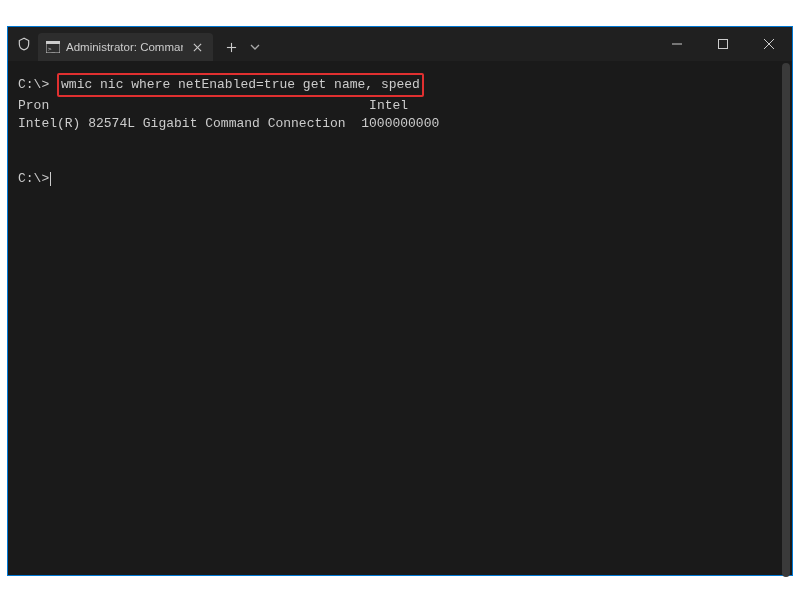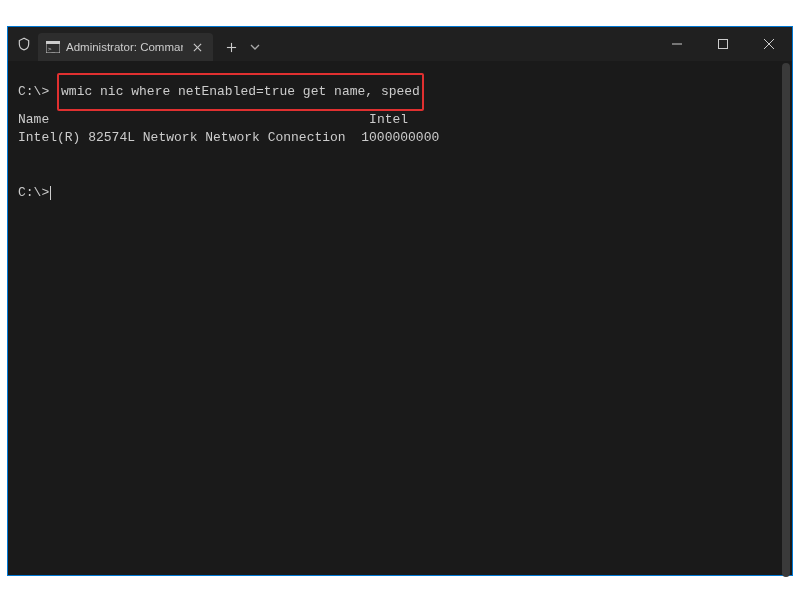--- a/index.html
+++ b/index.html
@@ -136,7 +136,7 @@
     .highlight-box {
       border: 2px solid #e03030;
       display: inline-block;
-      padding: 8px 2px;
+      padding: 1px 2px;
       border-radius: 2px;
     }
     .cursor-bar {

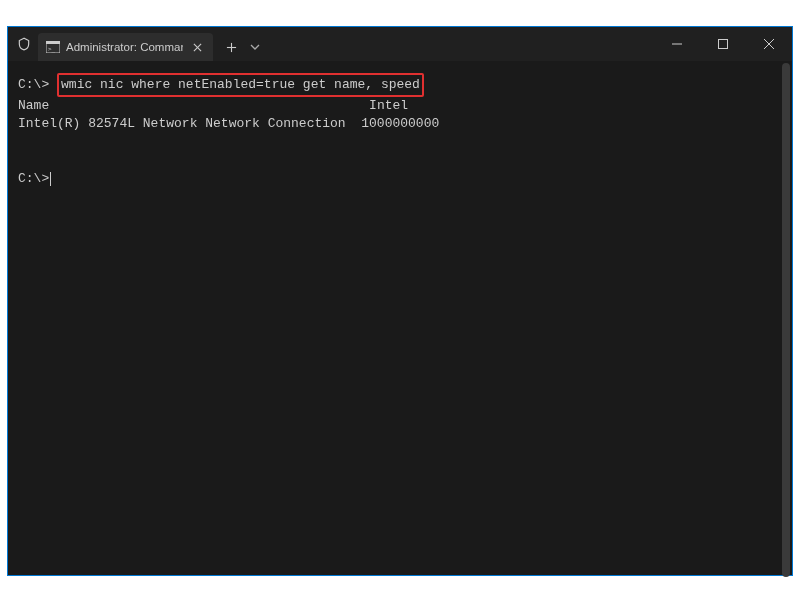--- a/index.html
+++ b/index.html
@@ -223,7 +223,7 @@
   </div>
 
   <div class="terminal-body"><span class="prompt"><span>C:\&gt;</span> <span class="highlight-box"><span>wmic nic where netEnabled=true get name, speed</span></span></span>
-<span><span>Name</span>                                         <span>Intel</span></span>
+<span><span>Pron</span>                                         <span>Intel</span></span>
 <span><span>Intel(R) 82574L Network Network Connection</span>  <span>1000000000</span></span>
 
 

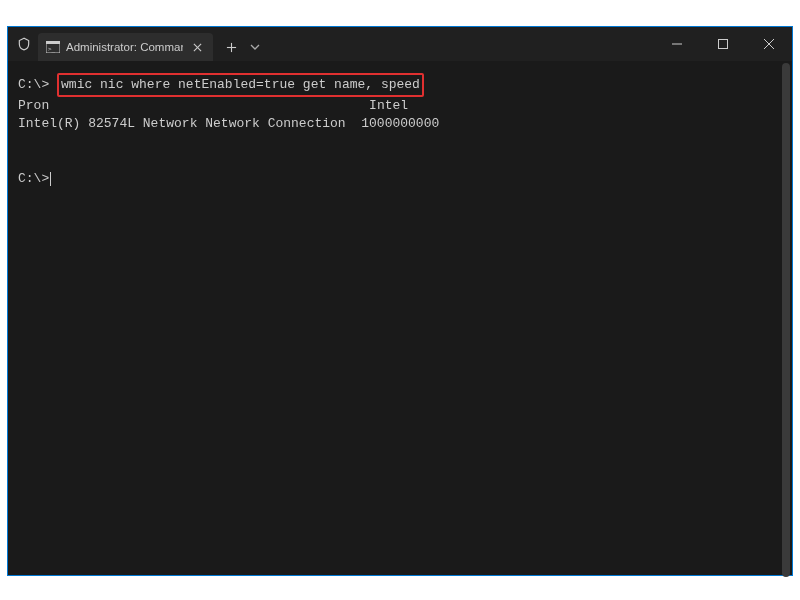--- a/index.html
+++ b/index.html
@@ -224,7 +224,7 @@
 
   <div class="terminal-body"><span class="prompt"><span>C:\&gt;</span> <span class="highlight-box"><span>wmic nic where netEnabled=true get name, speed</span></span></span>
 <span><span>Pron</span>                                         <span>Intel</span></span>
-<span><span>Intel(R) 82574L Network Network Connection</span>  <span>1000000000</span></span>
+<span><span>Intel(R) 82574L Gigabit Command Connection</span>  <span>1000000000</span></span>
 
 
 <span class="prompt"><span>C:\&gt;</span></span><span class="cursor-bar"></span></div>

